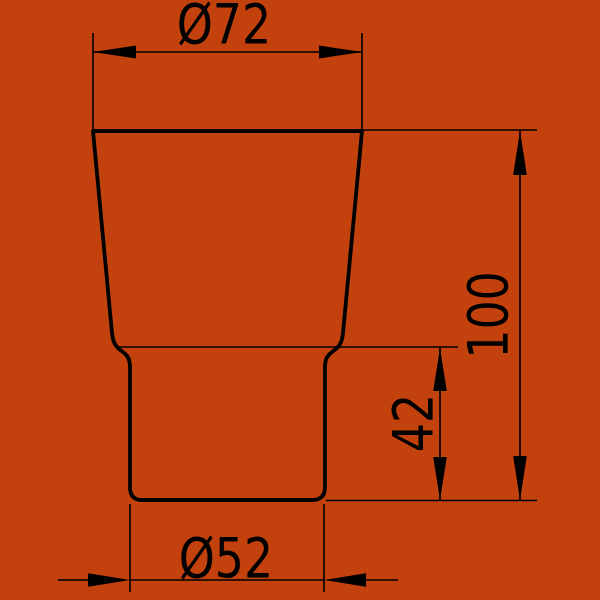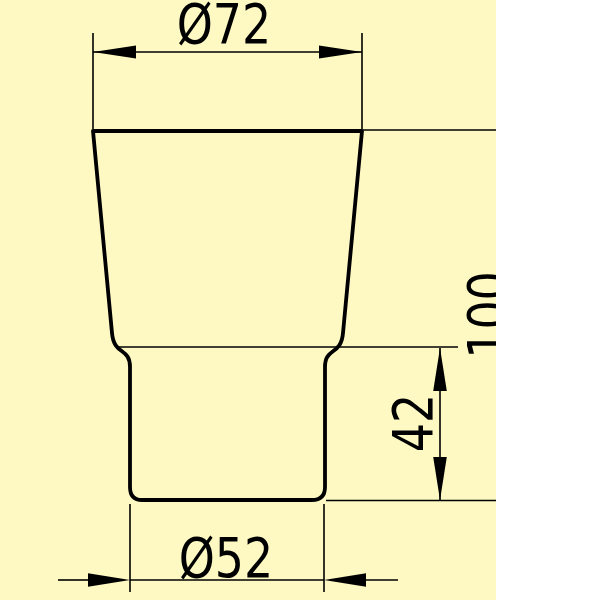--- a/index.html
+++ b/index.html
@@ -9,9 +9,9 @@
   }
   .canvas-wrap {
     position: relative;
-    width: 496px;
+    width: 600px;
     height: 600px;
-    background: #fef9c3;
+    background: #c2410c;
     overflow: hidden;
   }
   svg {

